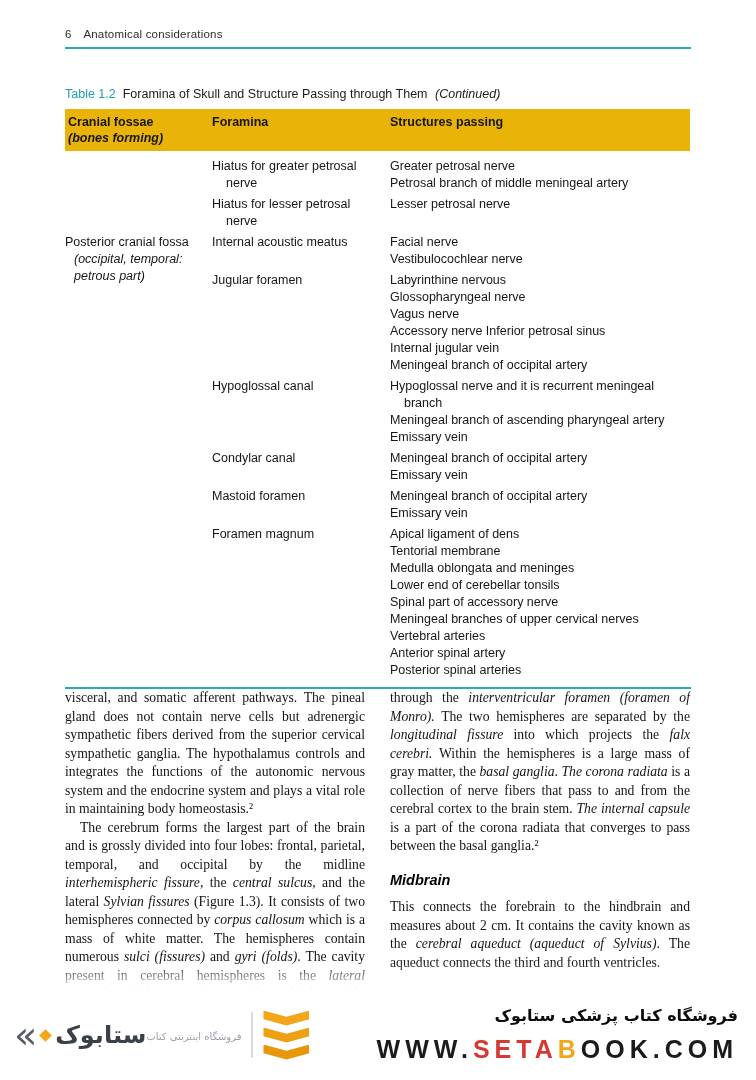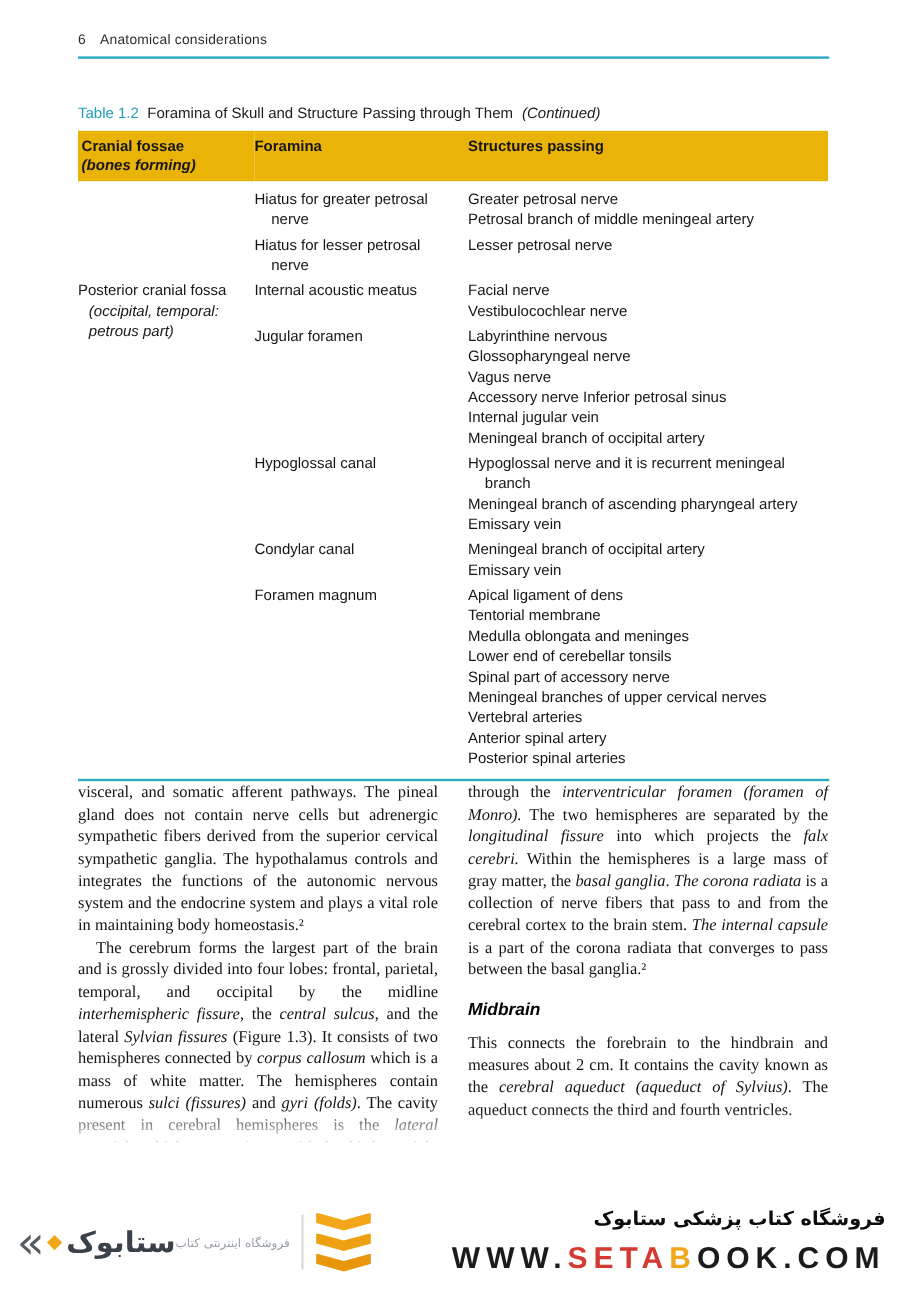--- a/index.html
+++ b/index.html
@@ -173,6 +173,16 @@
           <tr>
             <td></td>
             <td>
+              <div class="foramen-text">Mastoid foramen</div>
+            </td>
+            <td>
+              <div class="s-line">Meningeal branch of occipital artery</div>
+              <div class="s-line">Emissary vein</div>
+            </td>
+          </tr>
+          <tr>
+            <td></td>
+            <td>
               <div class="foramen-text">Foramen magnum</div>
             </td>
             <td>

